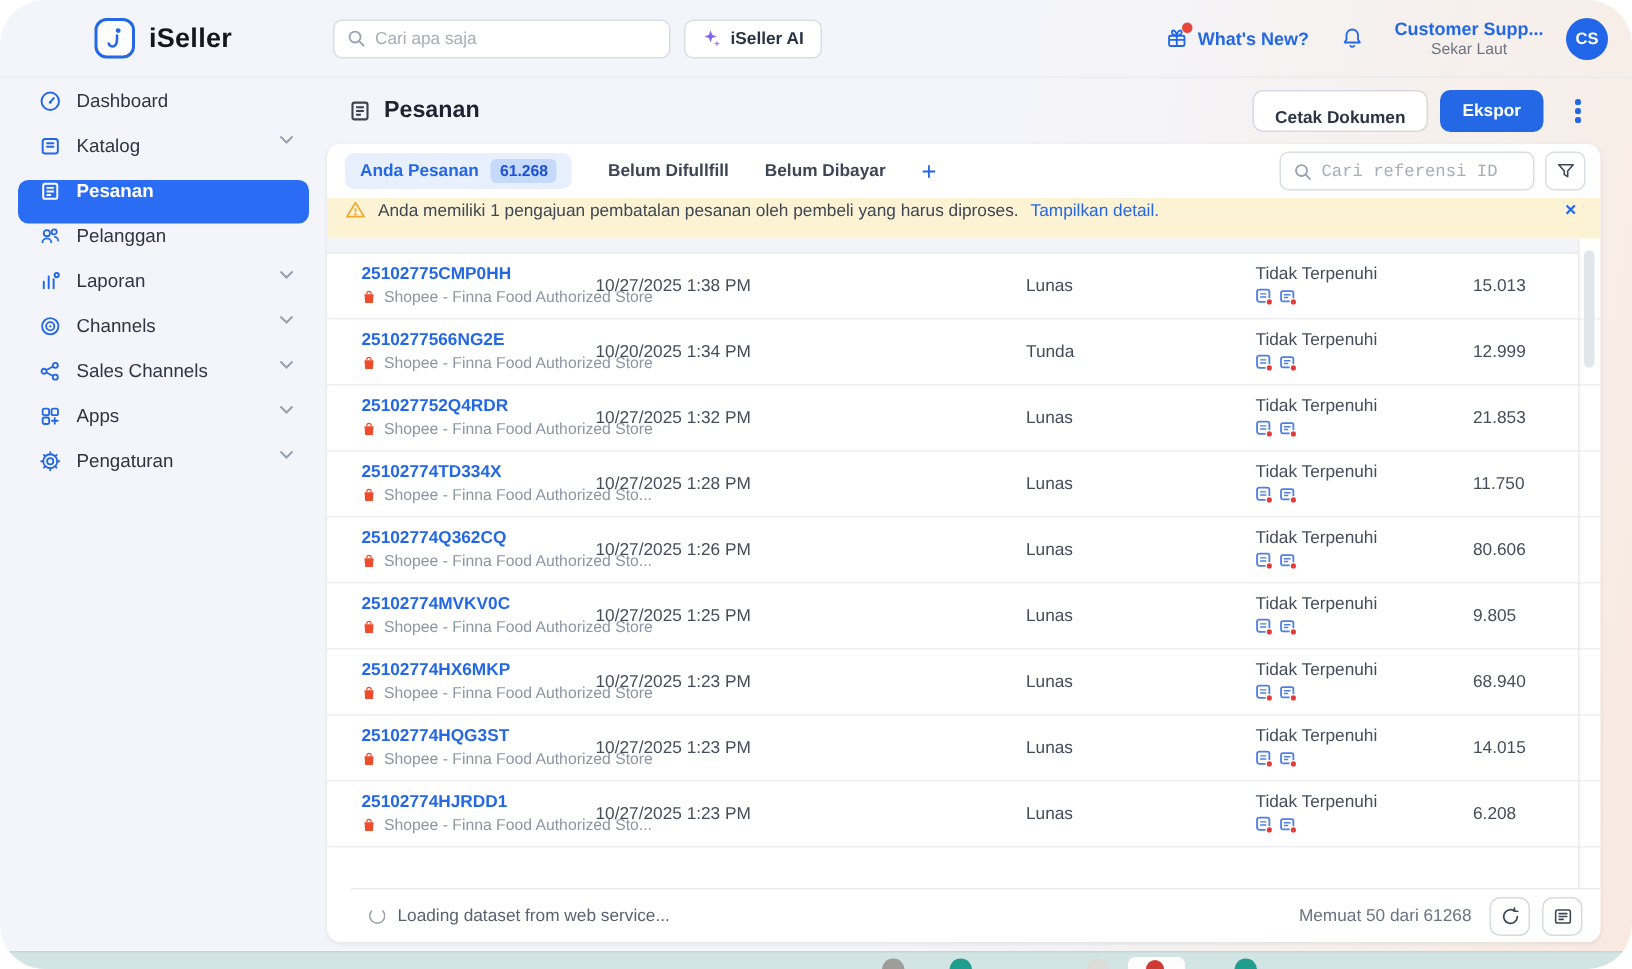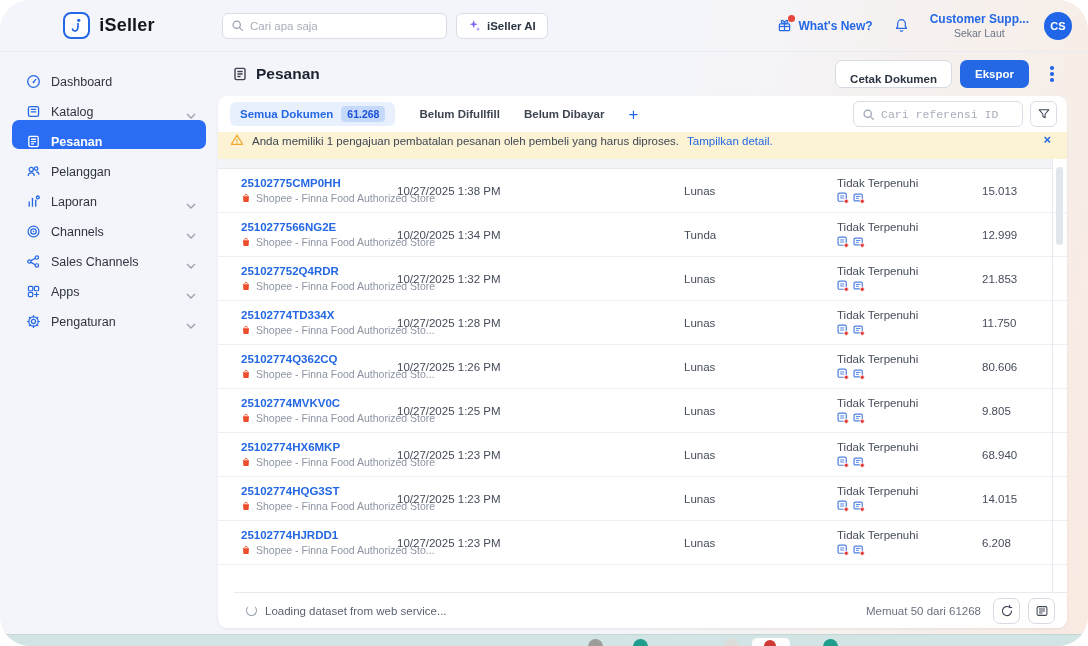--- a/index.html
+++ b/index.html
@@ -36,7 +36,7 @@
   
   .layout { display:flex; height:582px; }
   .sidebar { width:218px; padding-top:8px; flex-shrink:0; }
-  .nav-item { height:29px; margin:0 12px 1px 12px; border-radius:7px; display:flex; align-items:flex-end;
+  .nav-item { height:29px; margin:0 12px 1px 12px; border-radius:7px; display:flex; align-items:flex-start;
     gap:10px; padding:0 10px 0 14px; font-size:12.5px; color:#2e3440; cursor:pointer; }
   .nav-item .nav-icon { display:flex; color:#2468e5; }
   .nav-item .chev { margin-left:auto; display:flex; }

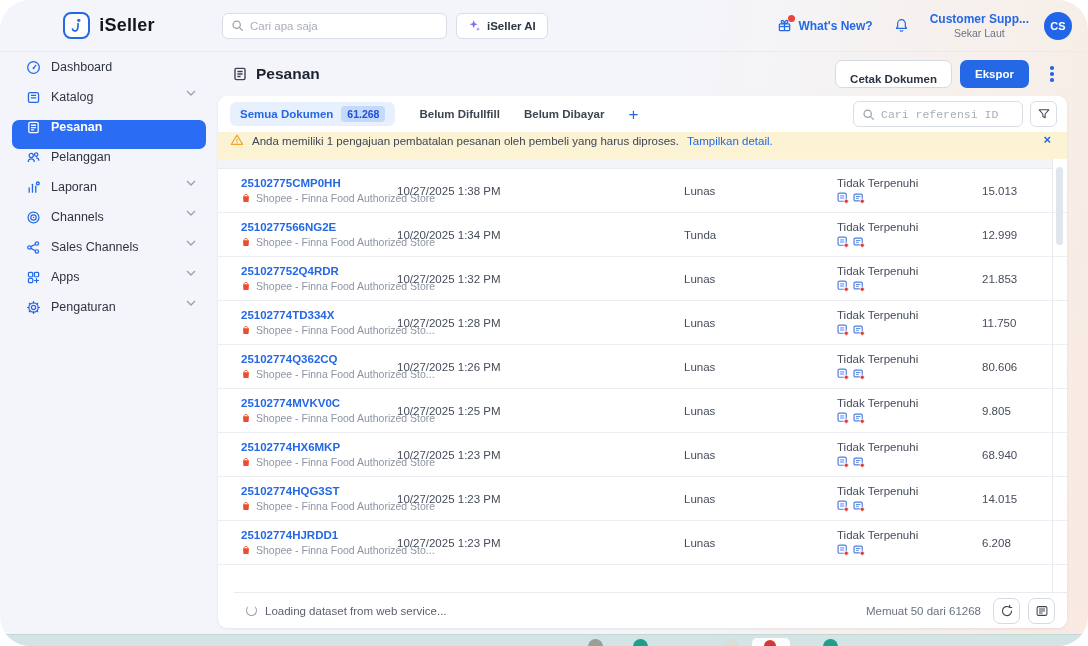--- a/index.html
+++ b/index.html
@@ -329,7 +329,7 @@
 
         <div class="tabbar">
           <div class="tab-active">
-            <span class="tab-label">Semua Dokumen</span>
+            <span class="tab-label">Anda Pesanan</span>
             <span class="tab-badge">61.268</span>
           </div>
           <span class="tab">Belum Difullfill</span>

